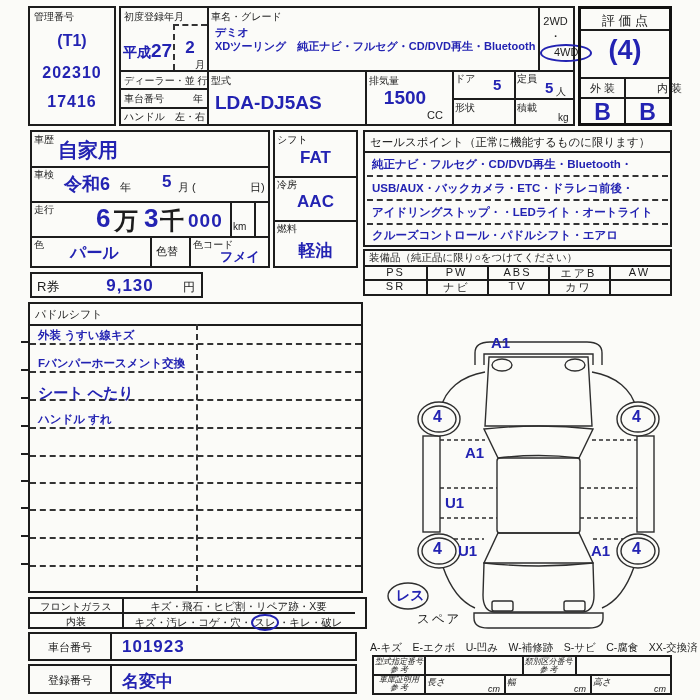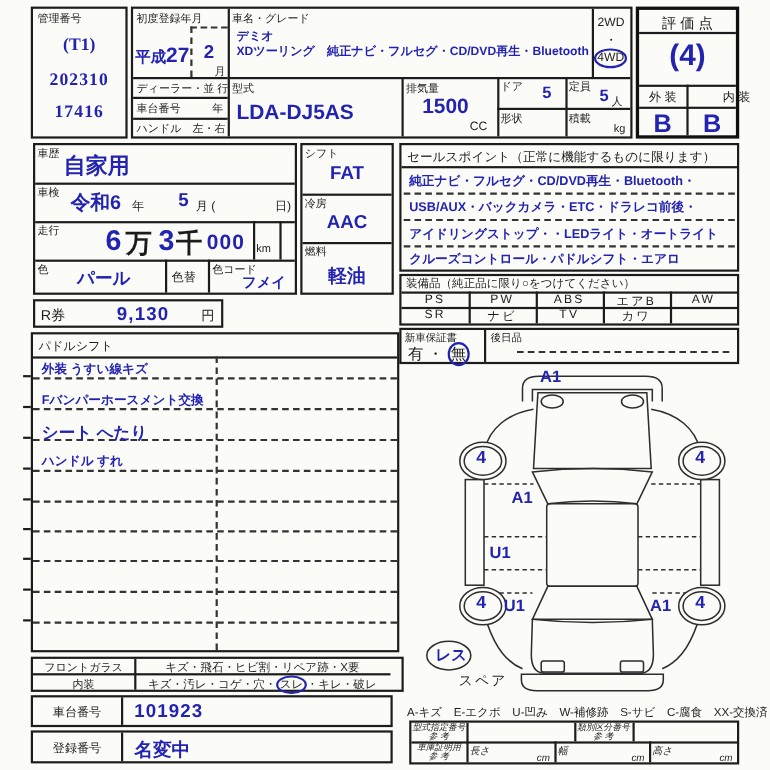--- a/index.html
+++ b/index.html
@@ -28,7 +28,7 @@
 
 <div id="sheet">
 
-  <div class="box" style="left:28px;top:6px;width:88px;height:120px;font-family:Liberation Serif, serif;">
+  <div class="box" style="left:28px;top:6px;width:88px;height:120px;">
     <span class="lbl" style="left:4px;top:2px;">管理番号</span>
     <div class="bb ctr" style="left:0;top:24px;width:84px;font-size:16px;">(T1)</div>
     <div class="bb ctr" style="left:0;top:56px;width:84px;font-size:16px;letter-spacing:1px;">202310</div>

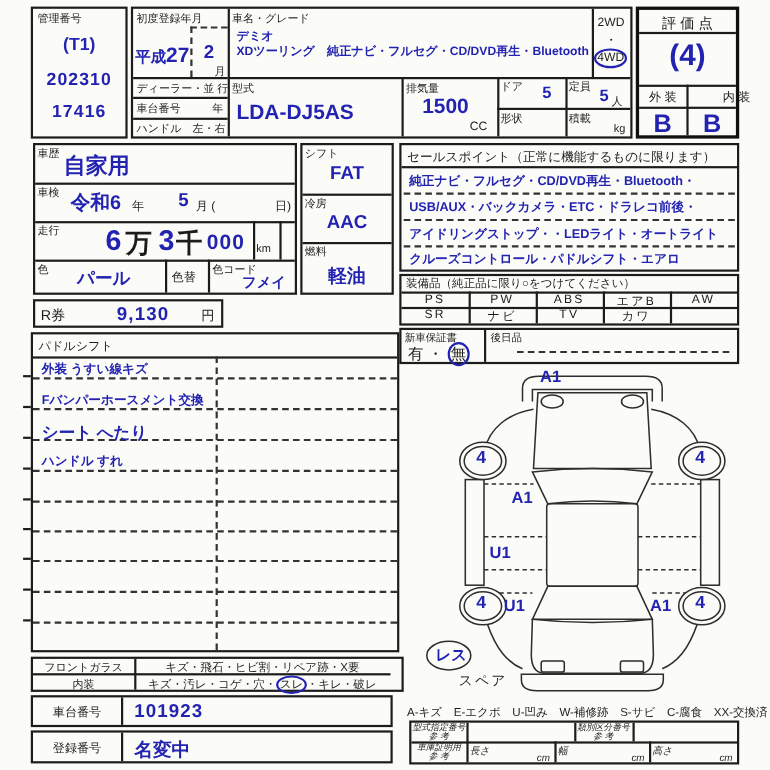--- a/index.html
+++ b/index.html
@@ -16,7 +16,7 @@
   .bb{position:absolute;color:#2323b2;font-weight:bold;white-space:nowrap;}
   .bk{position:absolute;color:#1c1c1c;white-space:nowrap;}
   .ctr{text-align:center;}
-  .circ{border:2px solid #2323b2;border-radius:50%;padding:0 1px;display:inline-block;line-height:1.25;}
+  .circ{border:2px solid #2323b2;border-radius:50%;padding:0 12px;display:inline-block;line-height:1.25;}
   .tick{position:absolute;left:21px;width:7px;height:2px;background:#1c1c1c;}
   svg{position:absolute;left:0;top:0;}
   svg *{stroke:#2e2e2e;stroke-width:1.4;fill:none;}

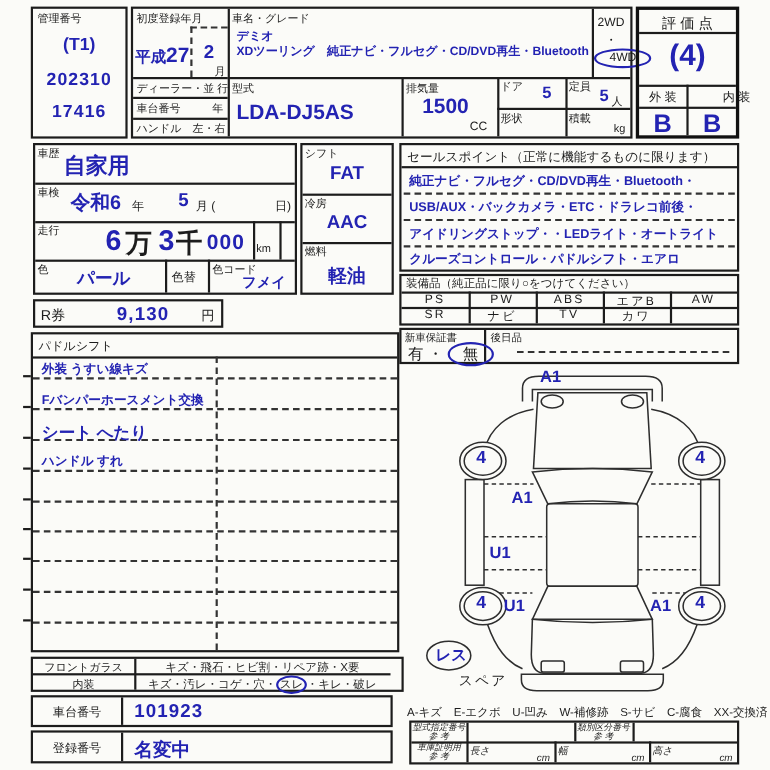--- a/index.html
+++ b/index.html
@@ -170,13 +170,6 @@
     <div class="bk ctr" style="left:244px;top:29px;width:61px;font-size:11px;letter-spacing:2px;"></div>
   </div>
 
-  <div class="box" style="left:363px;top:298px;width:309px;height:33px;">
-    <div class="vl" style="left:75px;top:0;height:29px;"></div>
-    <span class="lbl" style="left:3px;top:1px;font-size:9.5px;">新車保証書</span>
-    <span class="bk" style="left:6px;top:11px;font-size:14px;"><span>有</span> <span>・</span> <span class="circ">無</span></span>
-    <span class="lbl" style="left:81px;top:1px;font-size:9.5px;">後日品</span>
-    <div class="dh" style="left:105px;top:19px;width:193px;"></div>
-  </div>
 
   <div class="box" style="left:30px;top:272px;width:173px;height:26px;">
     <span class="bk" style="left:5px;top:4px;font-size:13px;">R券</span>

